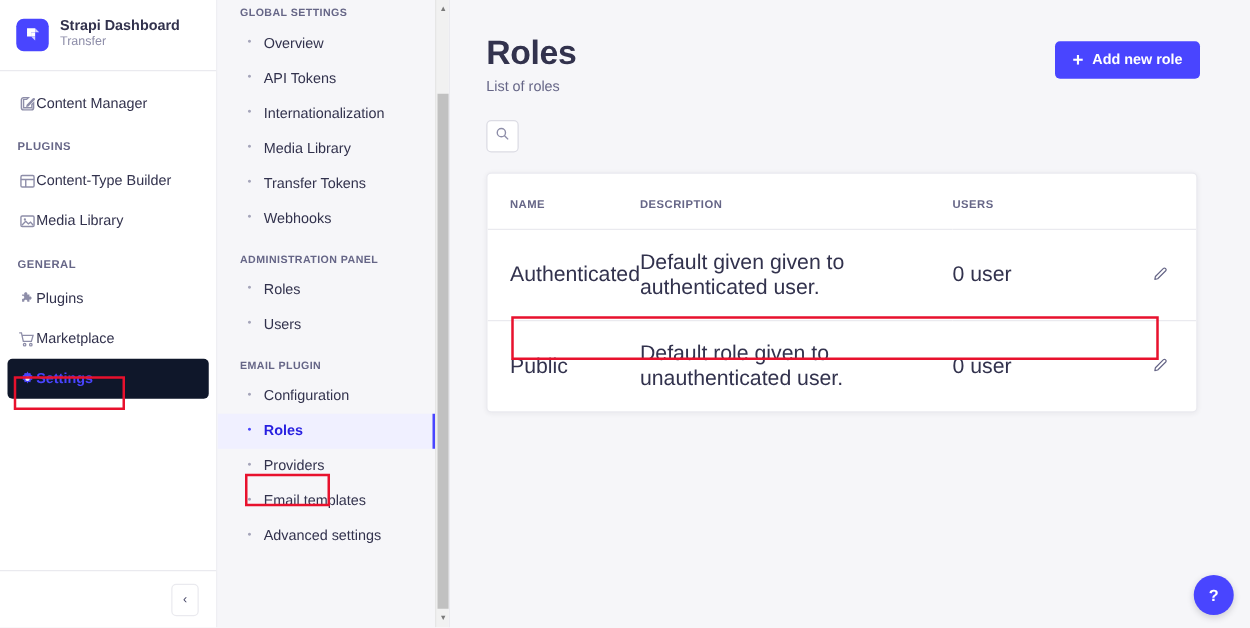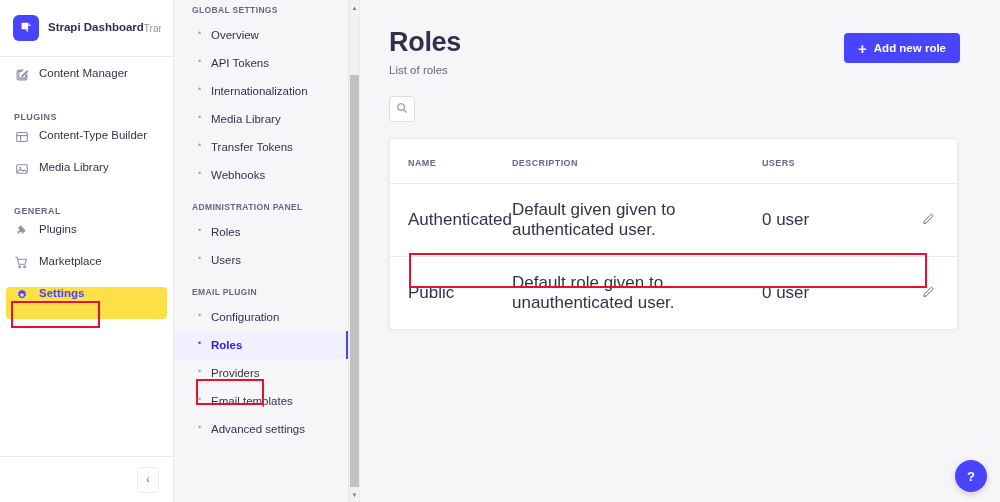--- a/index.html
+++ b/index.html
@@ -32,7 +32,7 @@
     display: flex; align-items: center; justify-content: center;
     flex: none;
   }
-  .brand-text { display: flex; flex-direction: row; line-height: 1.15; overflow: hidden; align-items: flex-end;}
+  .brand-text { display: flex; flex-direction: column; line-height: 1.15; overflow: hidden;}
   .brand-title { font-size: 11.5px; font-weight: bold; color: #32324d; white-space: nowrap;}
   .brand-sub { font-size: 10px; color: #8e8ea9; white-space: nowrap; }
 

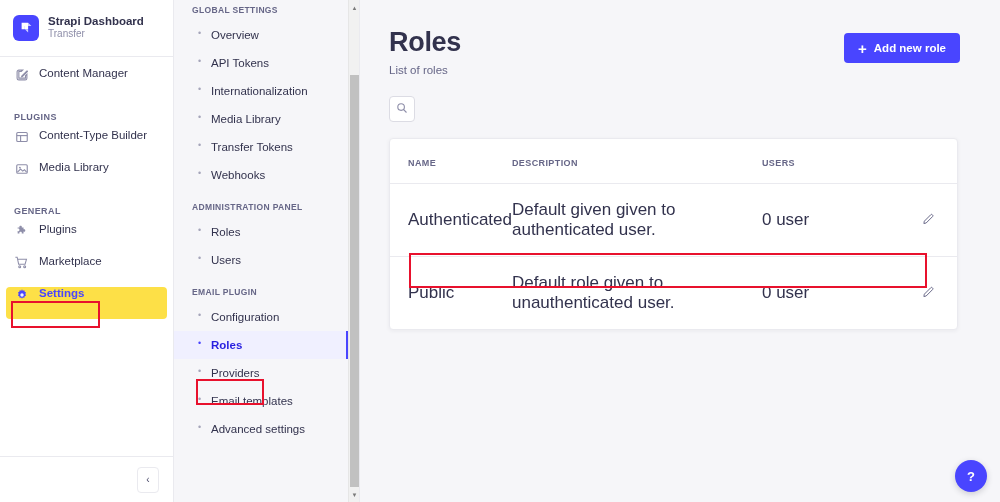--- a/index.html
+++ b/index.html
@@ -38,7 +38,7 @@
 
   .nav-scroll { flex: 1; padding-top: 10px; overflow: hidden; }
   .nav-item {
-    display: flex; gap: 10px;
+    display: flex; align-items: center; 
     height: 32px; margin: 0 6px; padding: 0 8px;
     border-radius: 4px; cursor: pointer;
     position: relative;

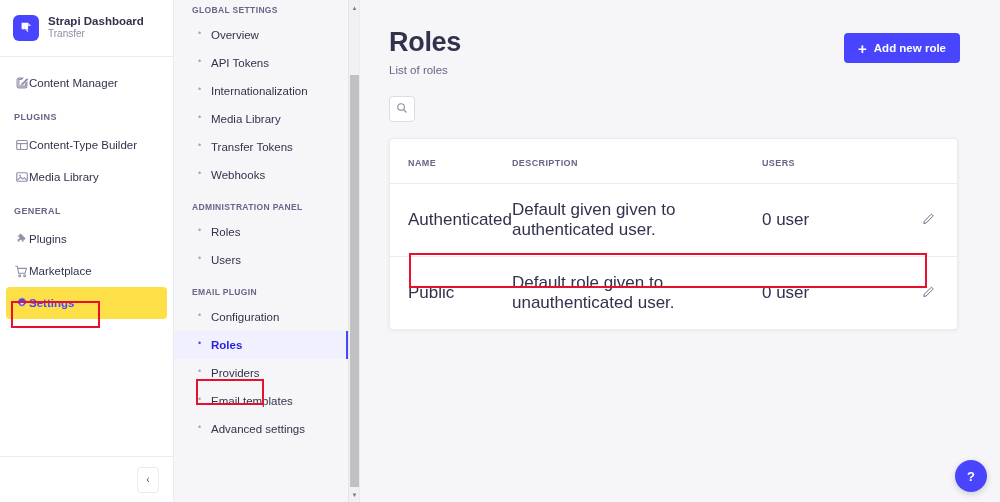--- a/index.html
+++ b/index.html
@@ -45,7 +45,7 @@
   }
   .nav-item .nav-label { font-size: 11.5px; color: #32324d; white-space: nowrap; }
   .nav-item .nav-ico { width: 15px; height: 15px; flex: none; display:flex; align-items:center; justify-content:center;}
-  .nav-item.active { background: #fde047; }
+  .nav-item.active { background: #0f172a; }
   .nav-item.active .nav-label { color: #4945ff; font-weight: bold; }
   .nav-section {
     font-size: 9px; font-weight: bold; letter-spacing: .4px;

